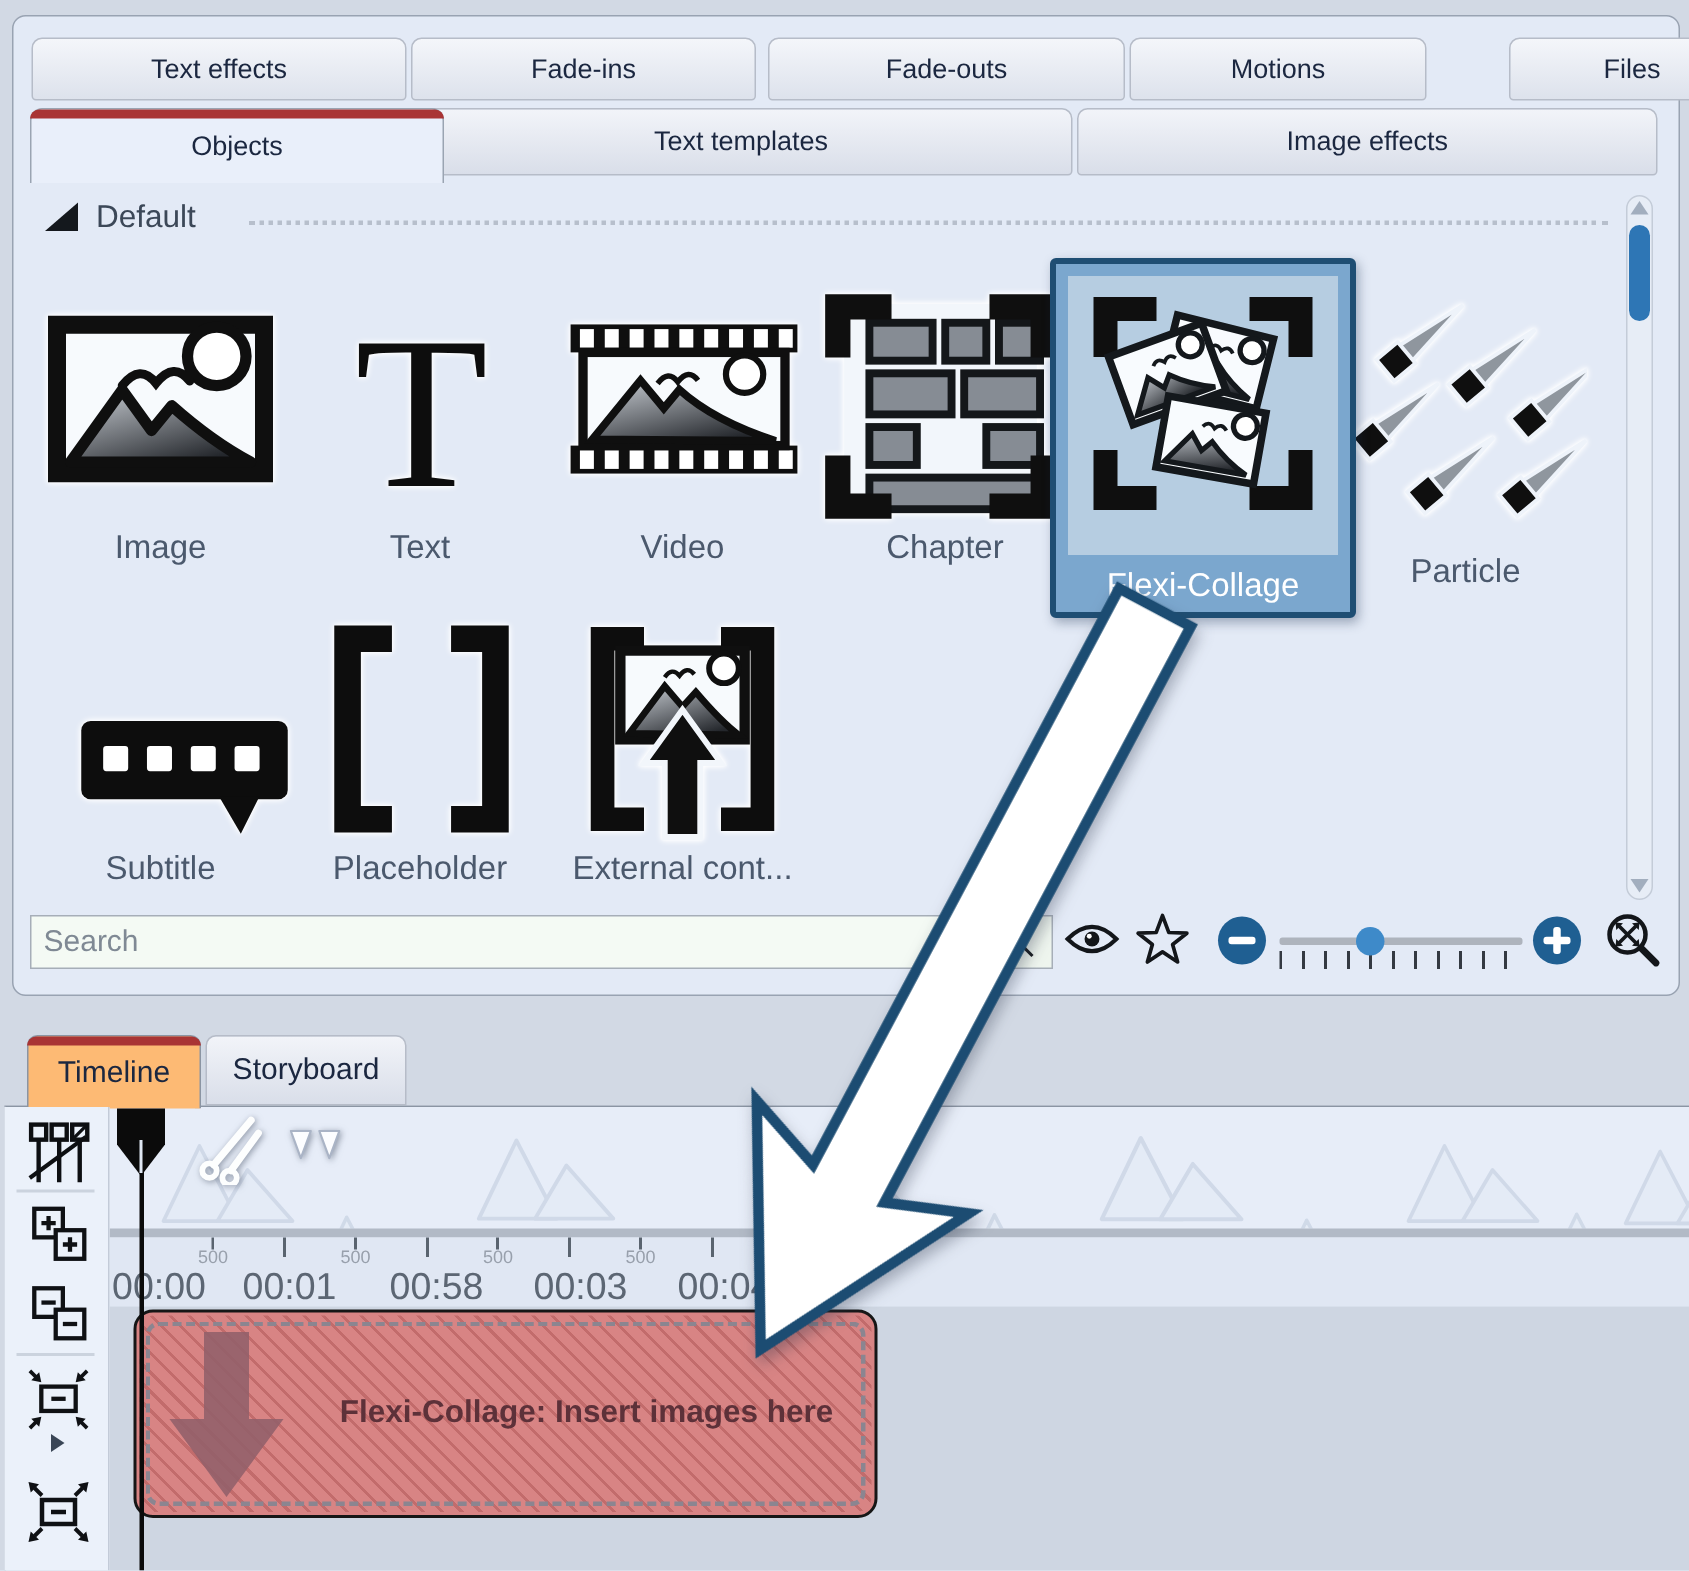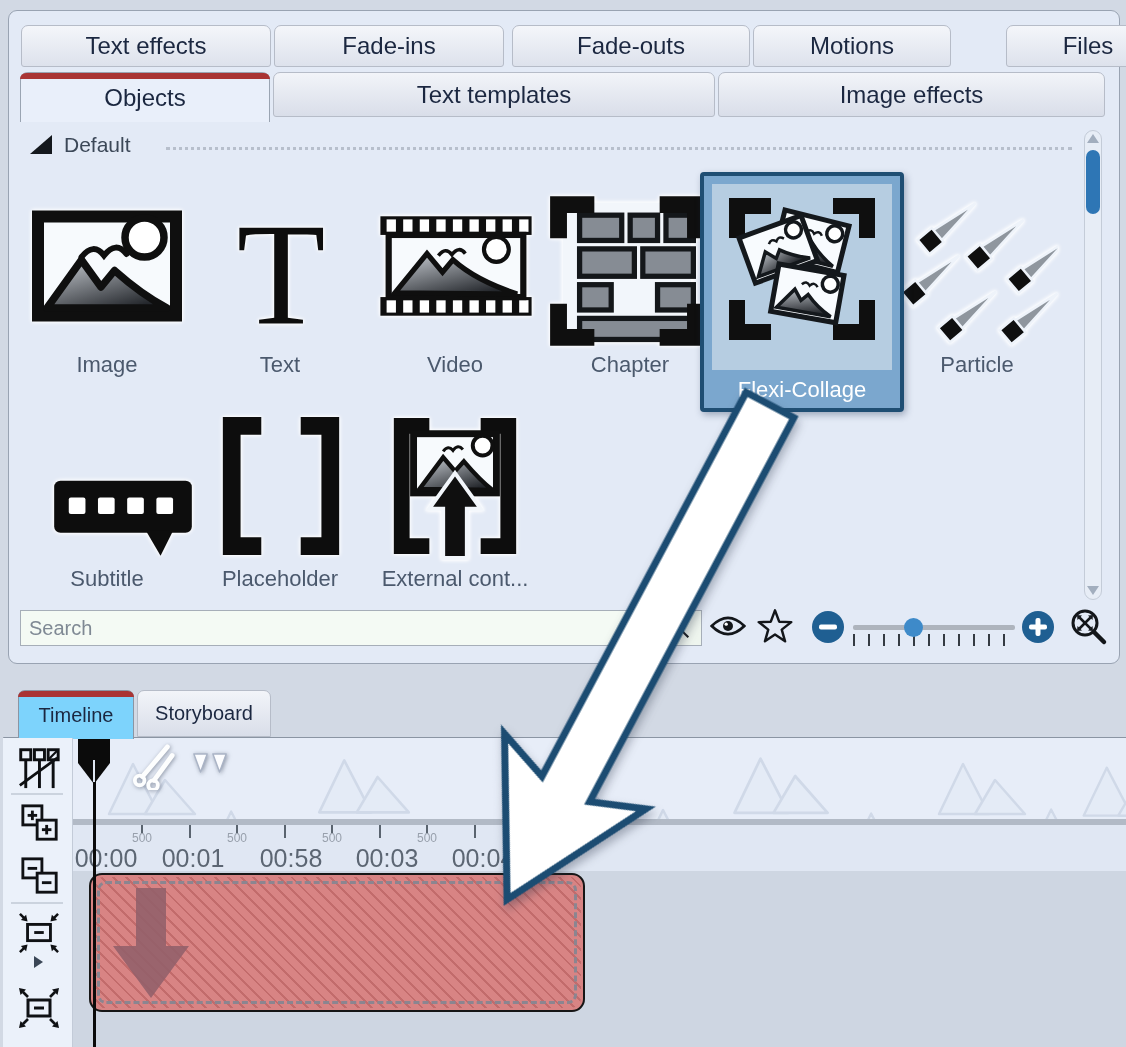--- a/index.html
+++ b/index.html
@@ -11,7 +11,7 @@
   .panel-top{left:8px;top:10px;width:1110px;height:652px;background:#e3eaf6;
              border:1px solid #99a3b2;border-radius:9px;}
   .tab{position:absolute;display:flex;align-items:center;justify-content:center;
-       font-size:24px;color:#1b2740;cursor:default;box-sizing:border-box;}
+       font-size:18px;color:#1b2740;cursor:default;box-sizing:border-box;}
   .tab.r1{top:25px;height:42px;border:1px solid #b6bcc8;border-radius:7px 7px 3px 3px;
           background:linear-gradient(#f4f6fa,#dde2ec);}
   .tab.r2{top:72px;height:45px;border:1px solid #b6bcc8;border-radius:7px 7px 3px 3px;

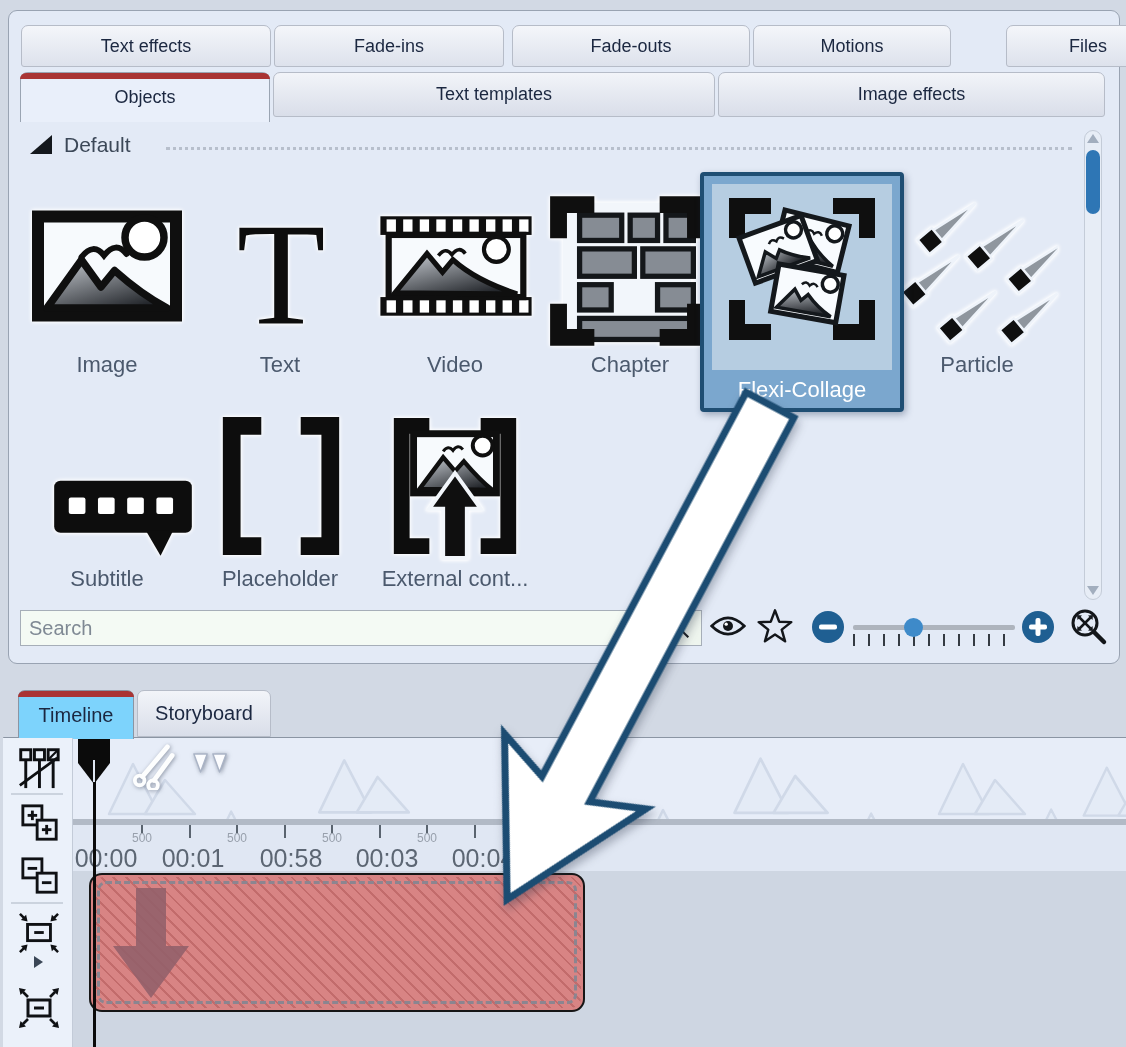--- a/index.html
+++ b/index.html
@@ -108,7 +108,7 @@
     <span>Files</span>
   </div>
 
-<div class="tab r2 active" style="left:20px;width:250px;">
+<div class="tab r2 active" style="left:20px;width:276px;">
     <span>Objects</span>
   </div>
 <div class="tab r2" style="left:273px;width:442px;">

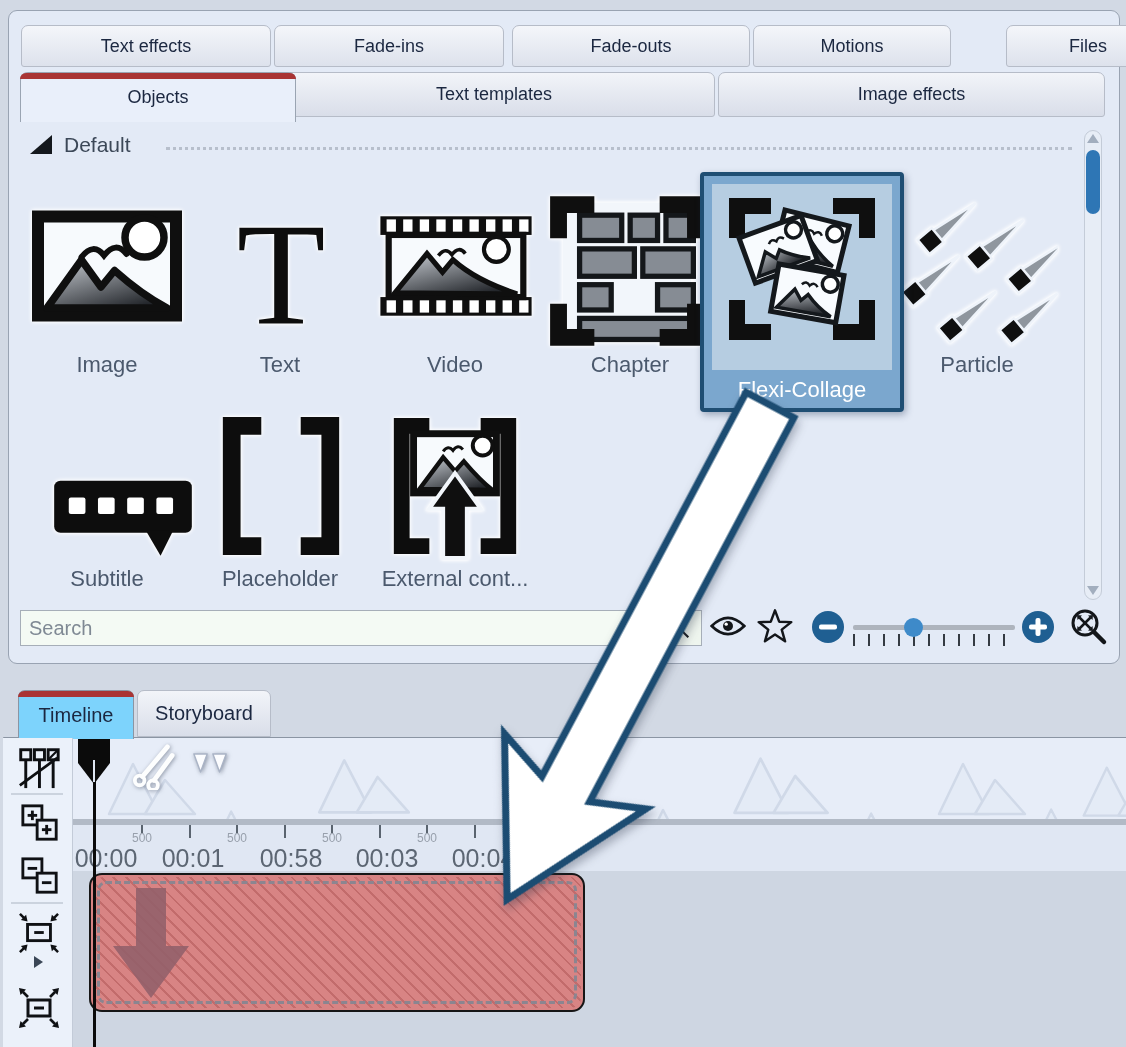--- a/index.html
+++ b/index.html
@@ -259,7 +259,7 @@
       </g>
     </svg>
   </span>
-<div class="abs obj-label" style="left:917px;top:352px;width:120px;">Particle</div>
+<div class="abs obj-label" style="left:917px;top:368px;width:120px;">Particle</div>
 
 <span class="abs obj-ic" data-icon="subtitle-icon" style="left:50px;top:464px;width:146px;height:96px;">
     <svg viewBox="0 0 140 92">

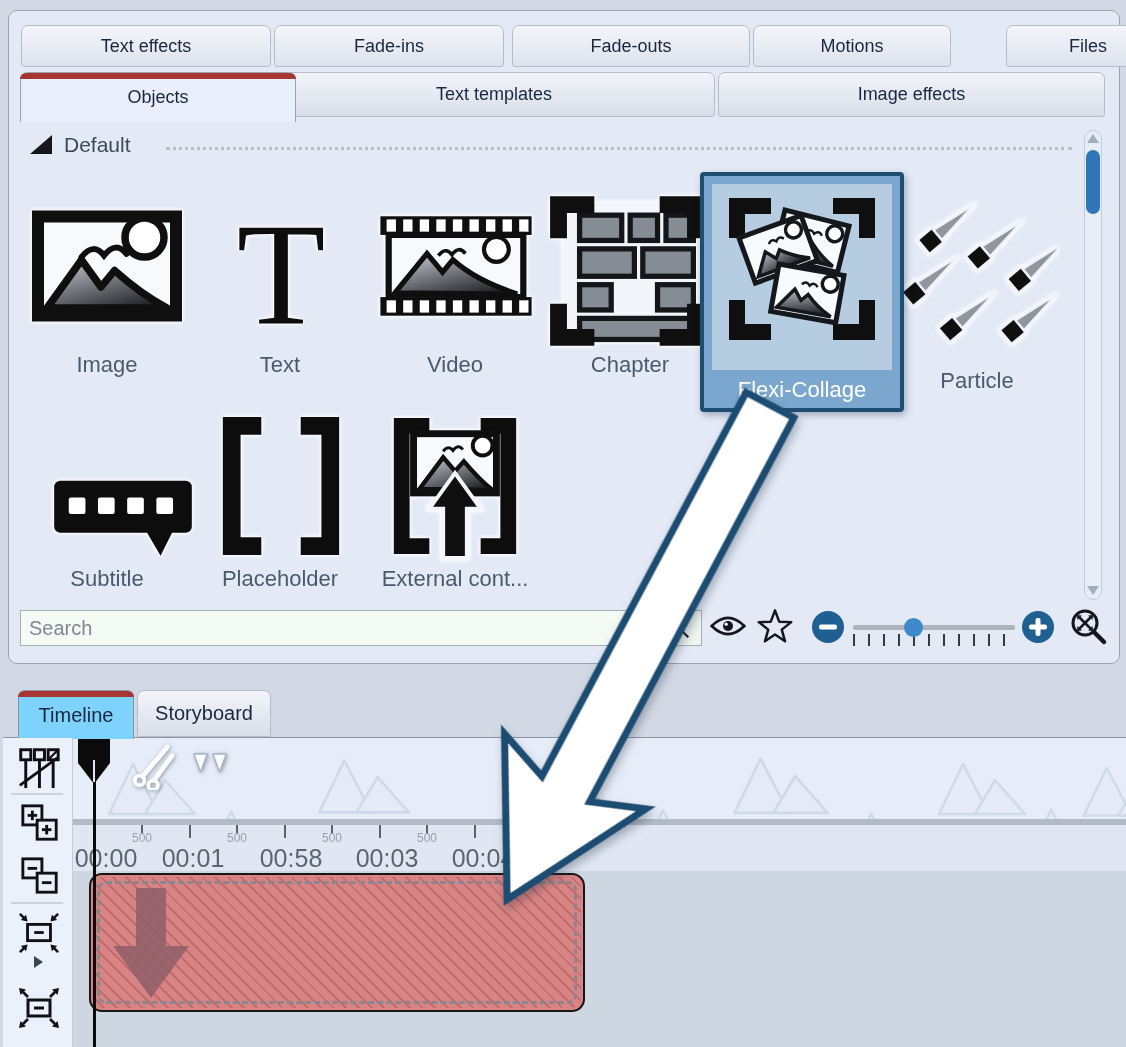--- a/index.html
+++ b/index.html
@@ -55,7 +55,7 @@
   .tl-tab{position:absolute;top:690px;height:47px;display:flex;align-items:center;justify-content:center;
           font-size:20px;border:1px solid #b6bcc8;border-radius:7px 7px 0 0;
           background:linear-gradient(#f2f4f9,#d9dee9);box-sizing:border-box;}
-  .tl-tab.active{background:#7dd3fc;border:1px solid #8b95a3;border-bottom:none;height:49px;z-index:2;}
+  .tl-tab.active{background:#fdba74;border:1px solid #8b95a3;border-bottom:none;height:49px;z-index:2;}
   .tl-tab.active::before{content:'';position:absolute;top:0;left:-1px;right:-1px;height:6px;
           background:#a93434;border-radius:7px 7px 0 0;}
   .tl-content{left:3px;top:737px;width:1123px;height:310px;background:#e7edf8;

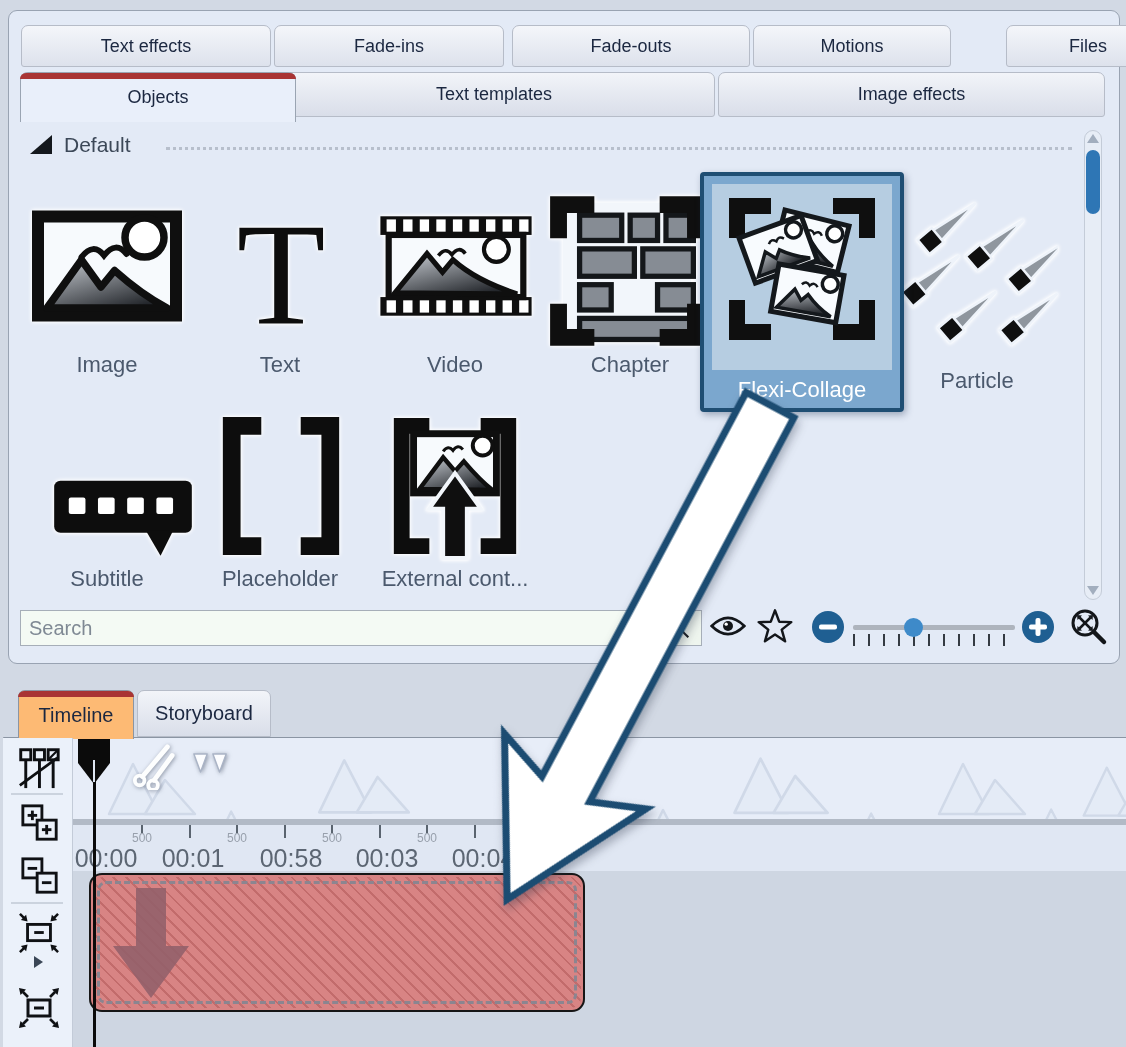--- a/index.html
+++ b/index.html
@@ -448,6 +448,7 @@
         <polygon points="24,2 54,2 54,60 77,60 39,112 1,60 24,60" fill="#93606a" opacity="0.9"></polygon>
       </svg>
     </span>
+  <div class="drop-text">Flexi-Collage: Insert images here</div>
 </div>
 
 <div class="abs tl-toolbar">

